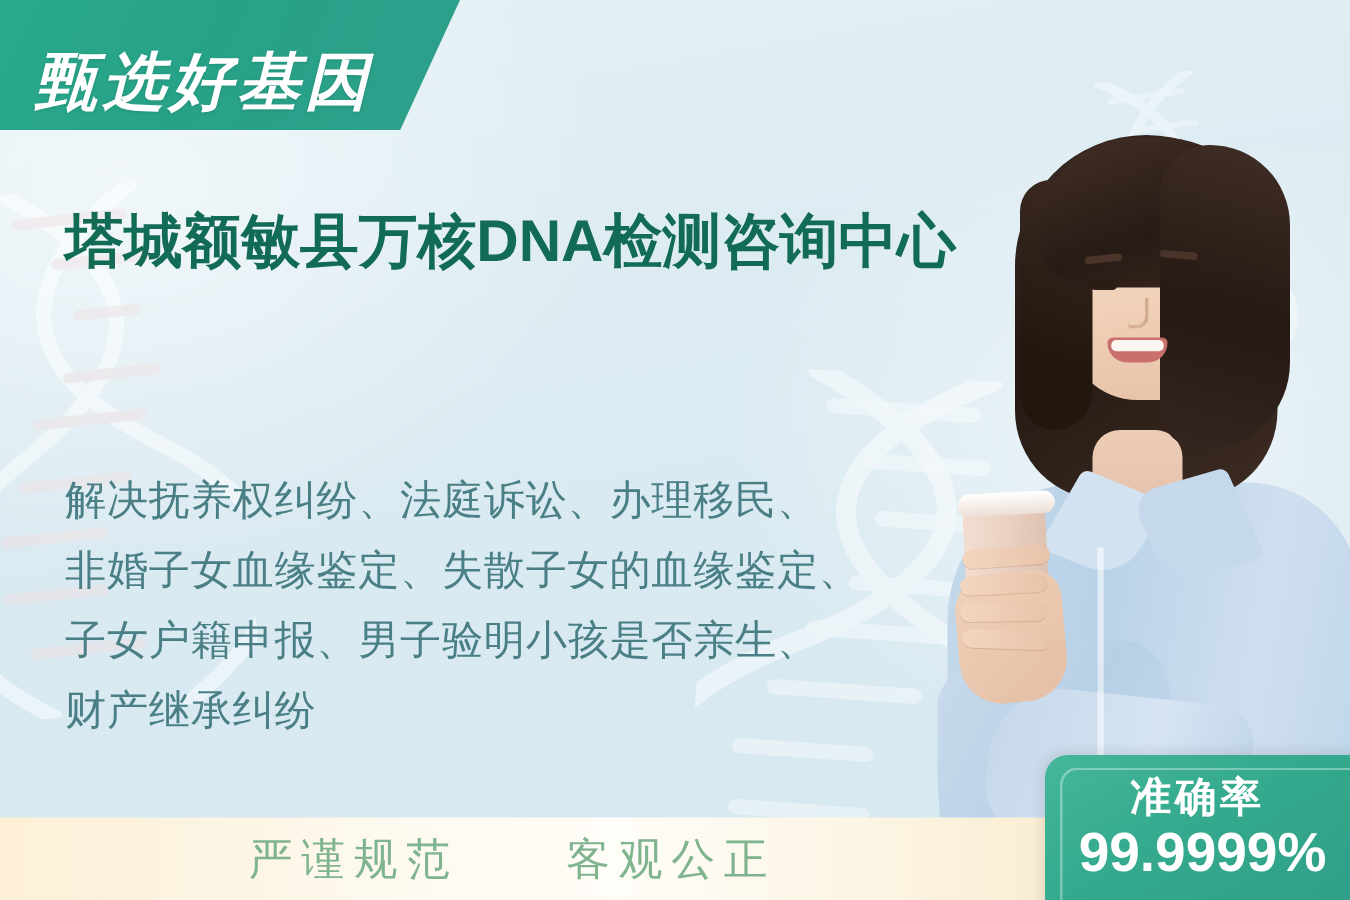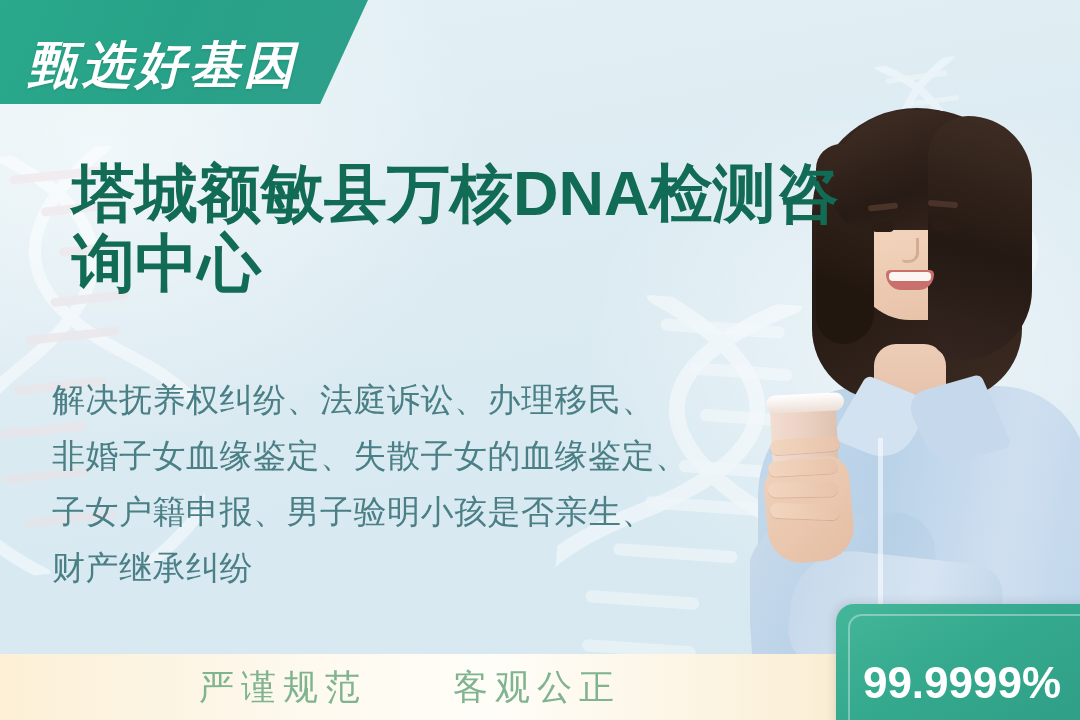--- a/index.html
+++ b/index.html
@@ -69,12 +69,11 @@
     position: absolute;
     left: 52px; top: 158px;
     width: 770px;
-    font-size: 63px;
+    font-size: 47px;
     line-height: 70px;
     font-weight: 700;
     color: #126b55;
     letter-spacing: 0px;
-    margin-left: 20px;
   }
 
   

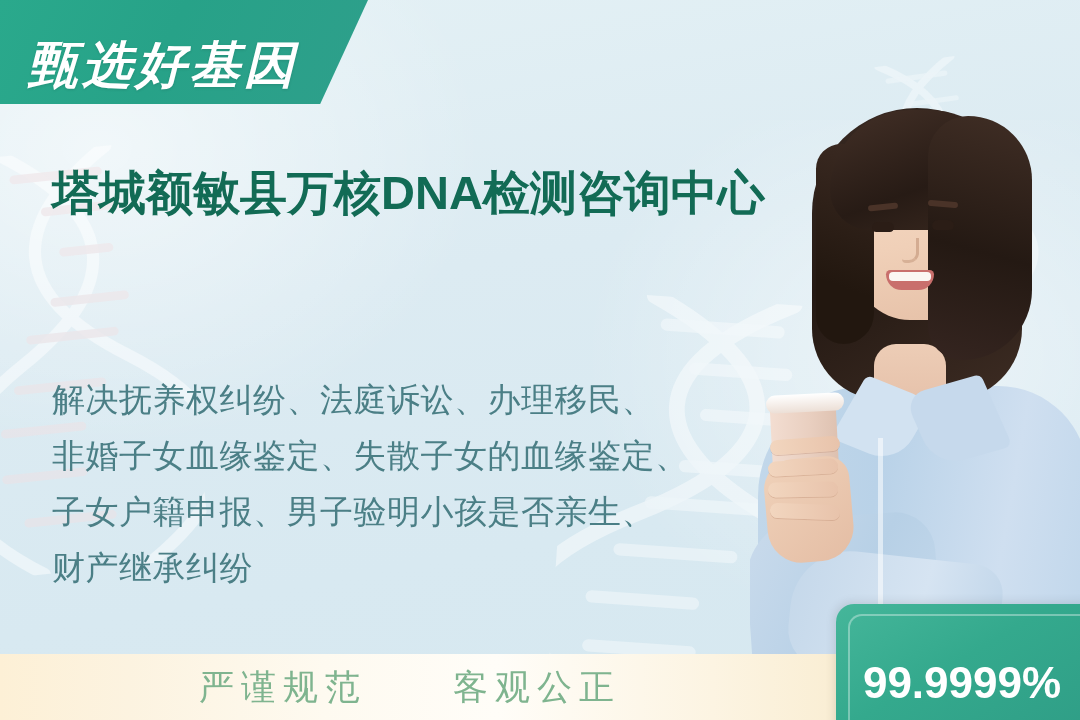--- a/index.html
+++ b/index.html
@@ -435,6 +435,7 @@
   </div>
 
   <div id="accuracy-badge">
+    <div id="badge-label">准确率</div>
     <div id="badge-value">99.9999%</div>
   </div>
 

